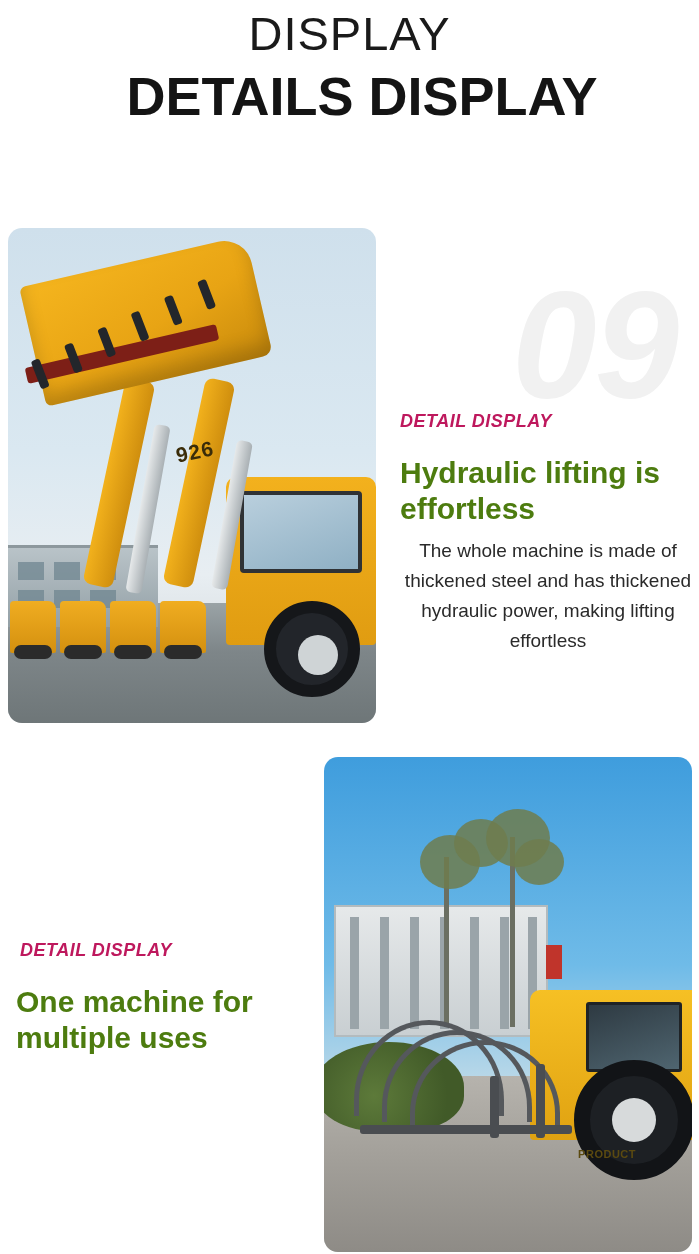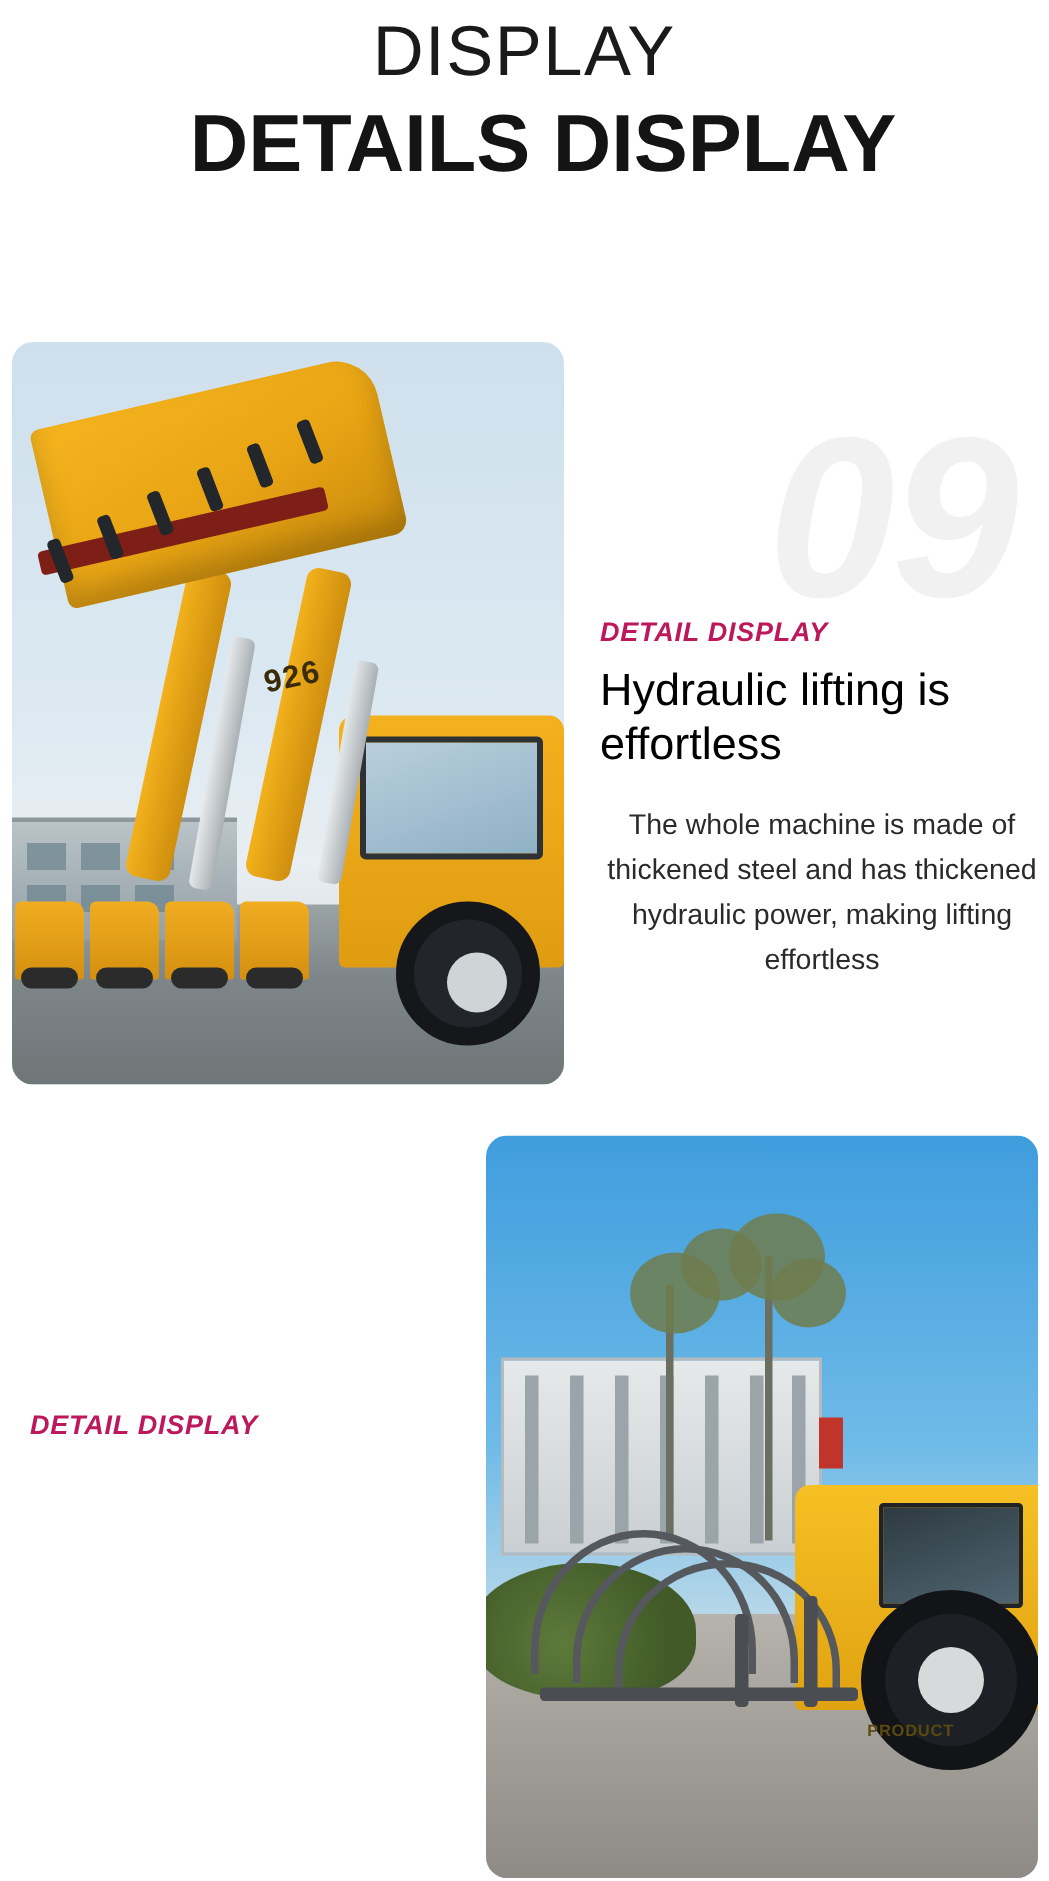--- a/index.html
+++ b/index.html
@@ -243,9 +243,10 @@
     position: absolute;
     font-size: 30px;
     line-height: 36px;
-    font-weight: normal;
-    color: #000000;
+    font-weight: bold;
+    color: #4d7c0f;
     width: 300px;
+    margin-top: 12px;
   }
   .headline1 { left: 400px; top: 215px; }
   .headline2 { left: 16px; top: 215px; }

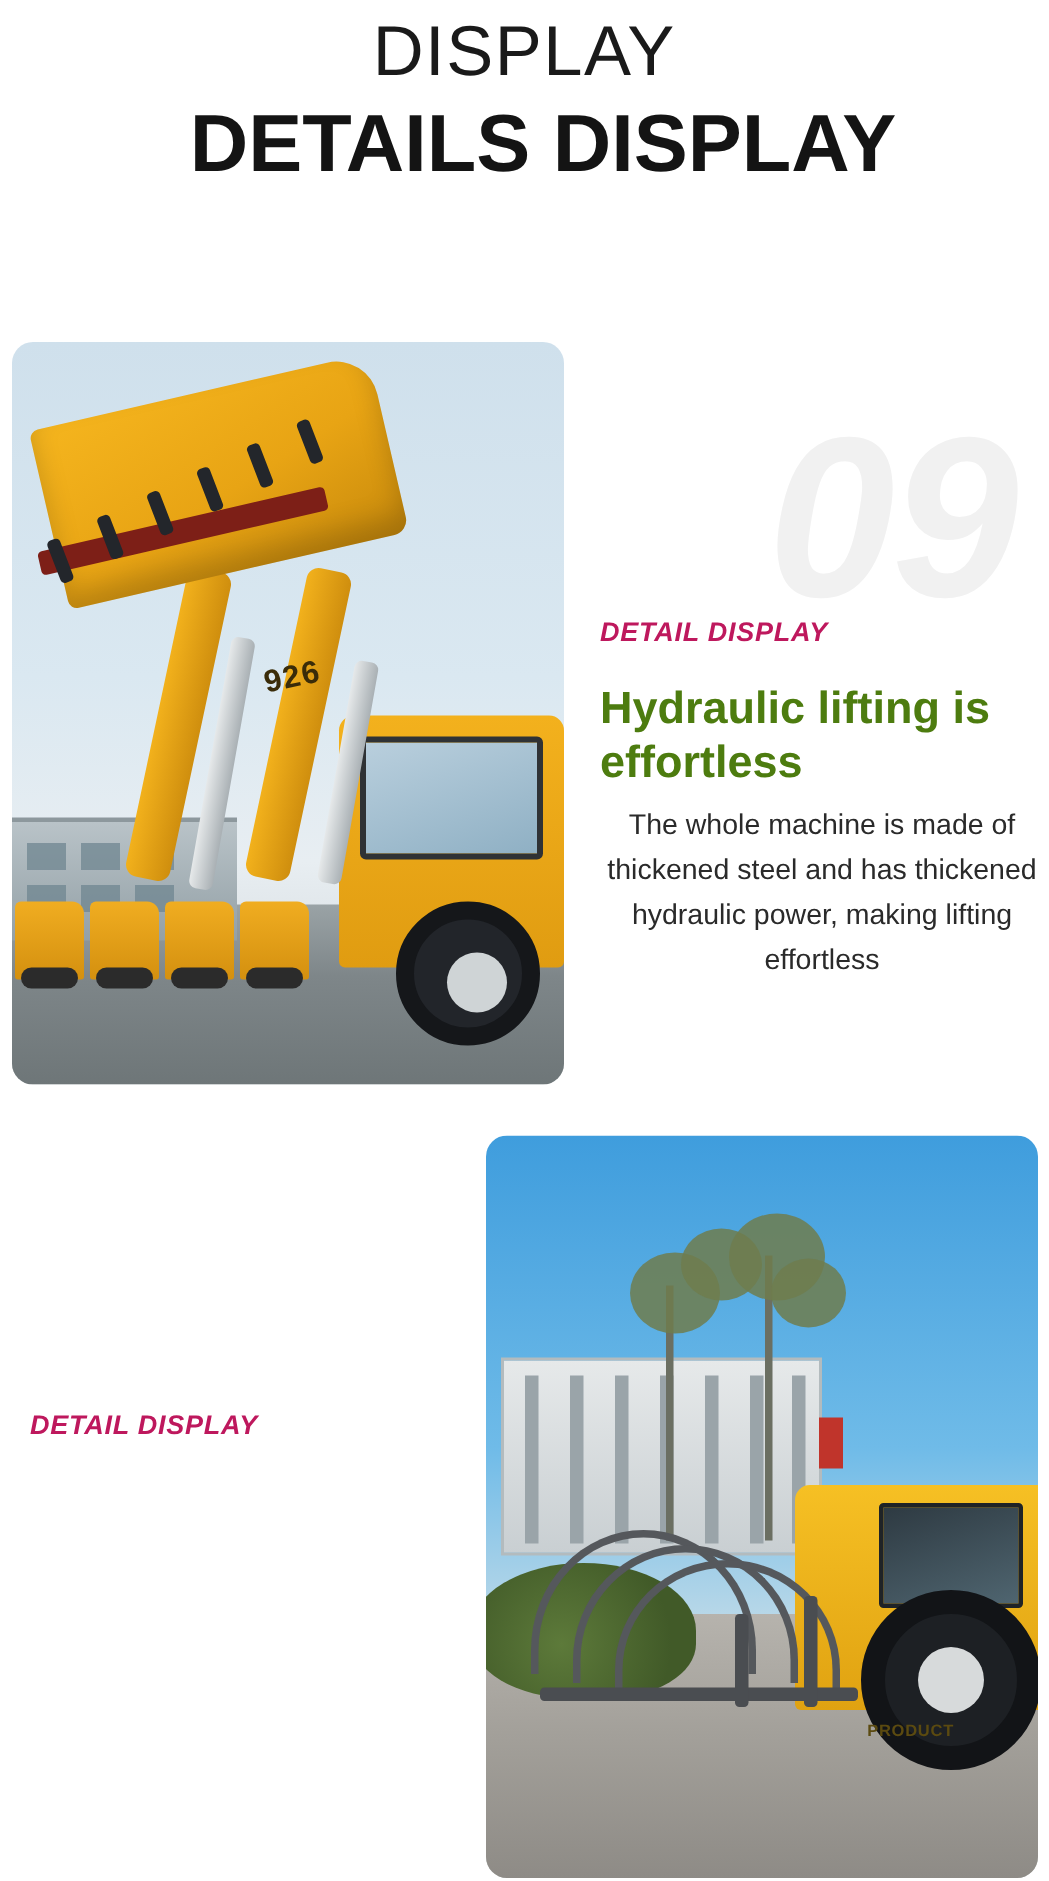--- a/index.html
+++ b/index.html
@@ -370,6 +370,7 @@
     </div>
 
     <div class="eyebrow eyebrow2">DETAIL DISPLAY</div>
+    <div class="headline headline2">One machine for multiple uses</div>
   </div>
 
 </div>

